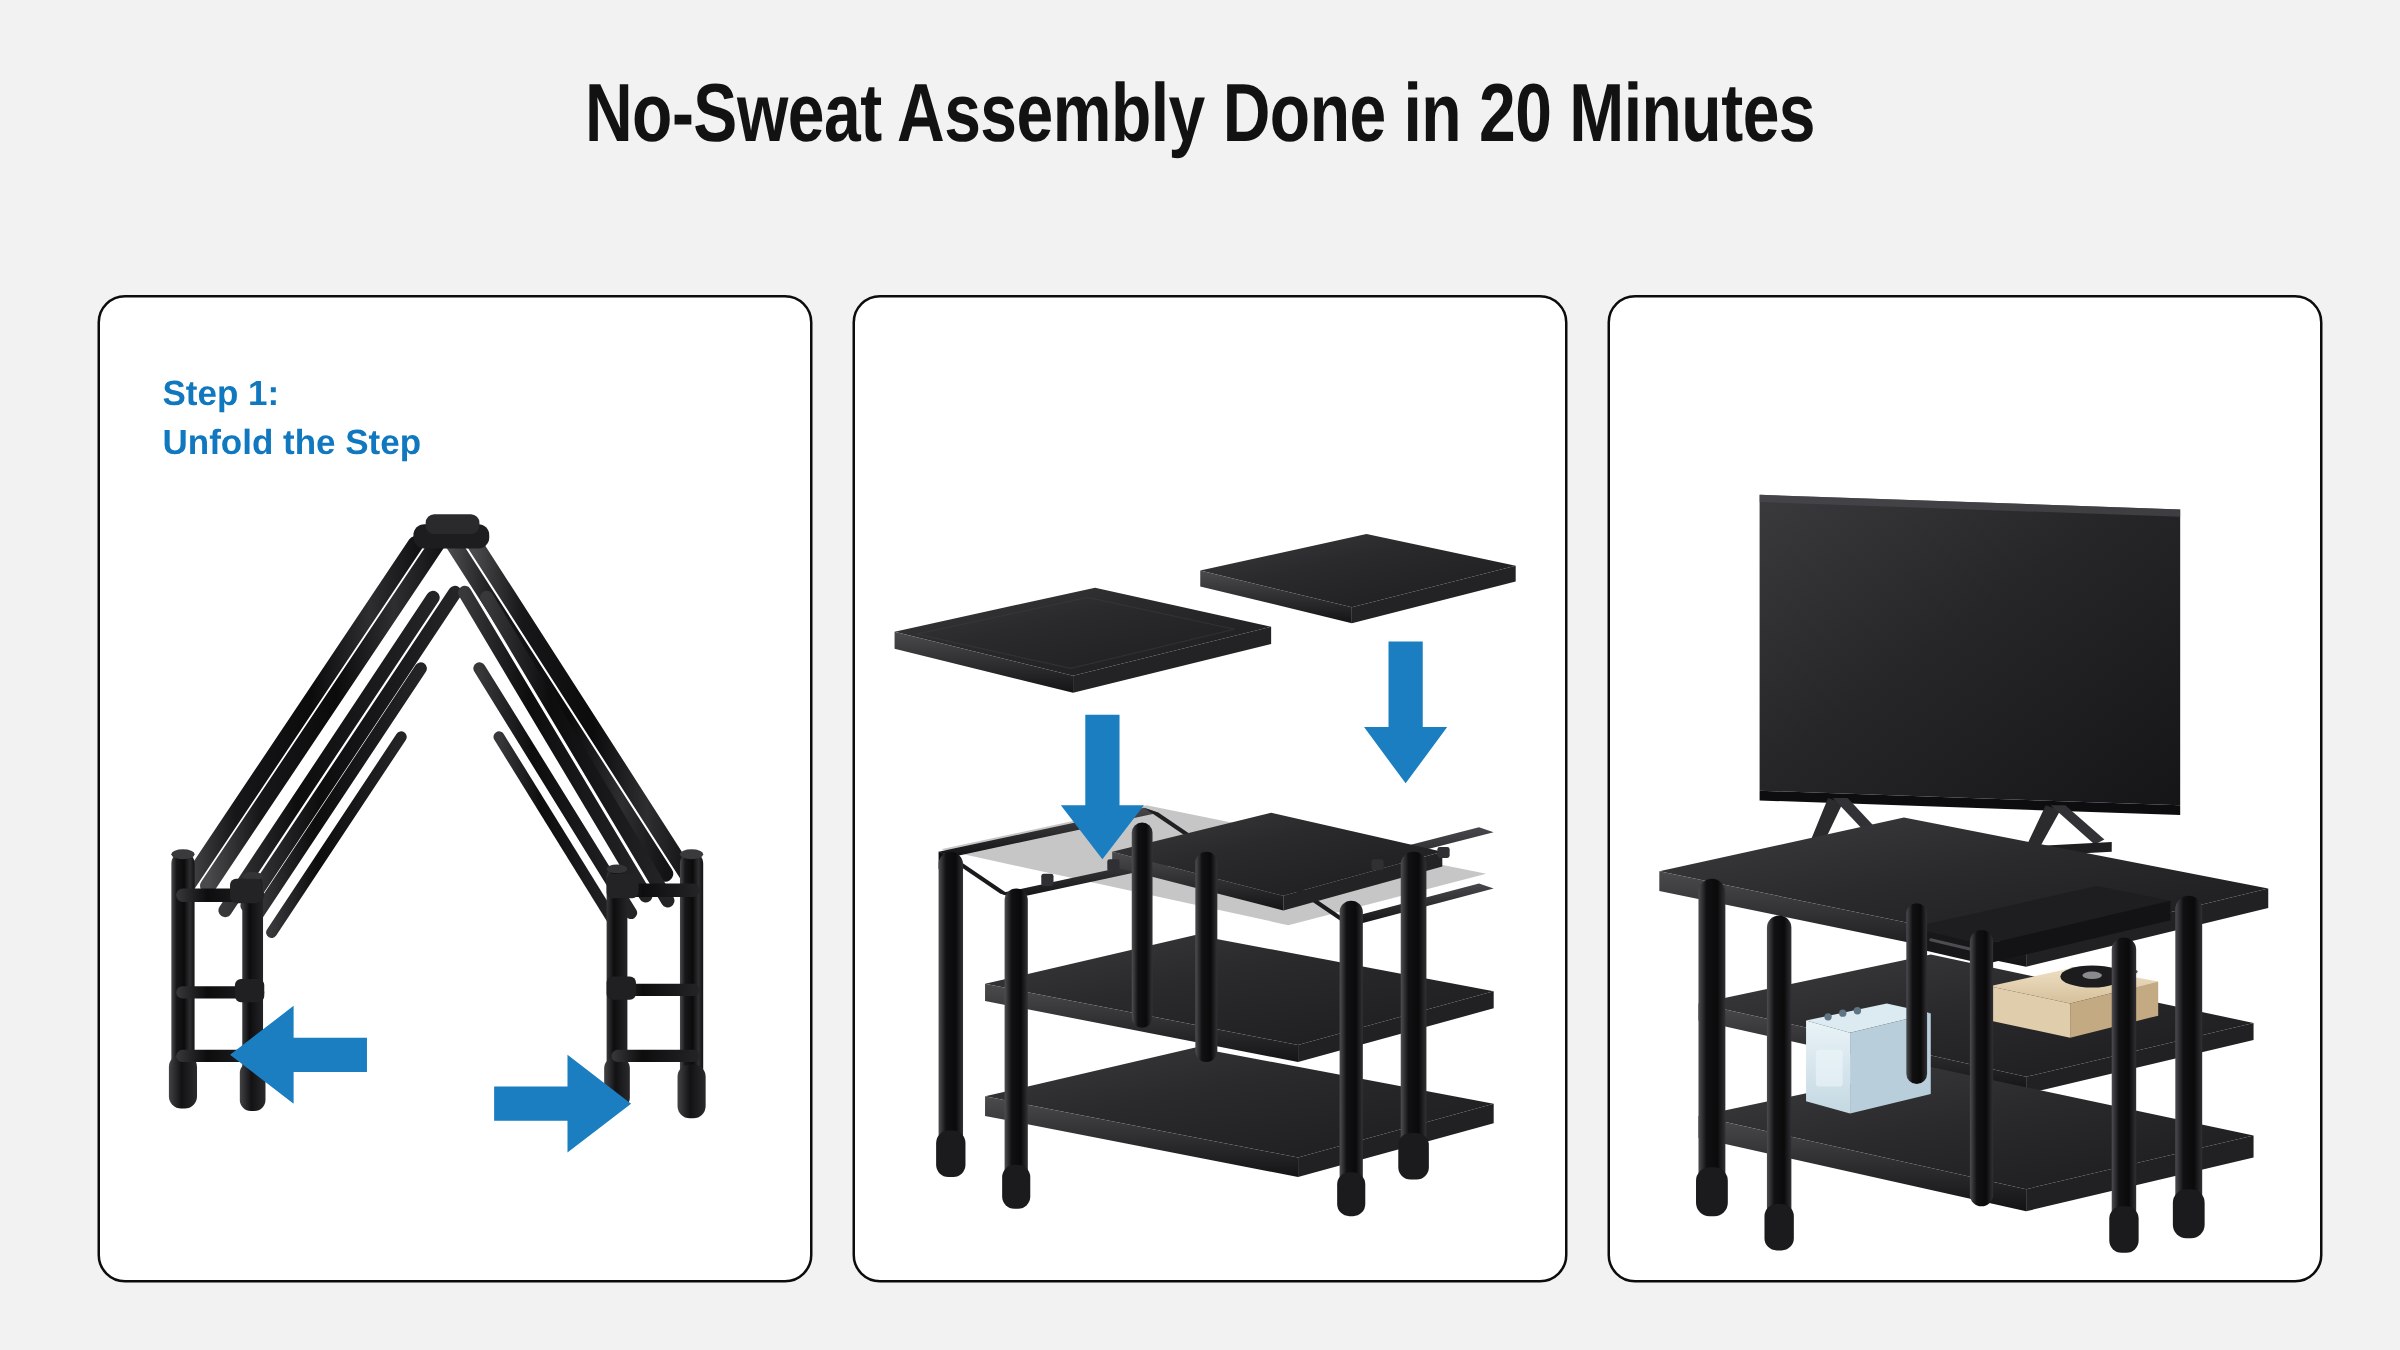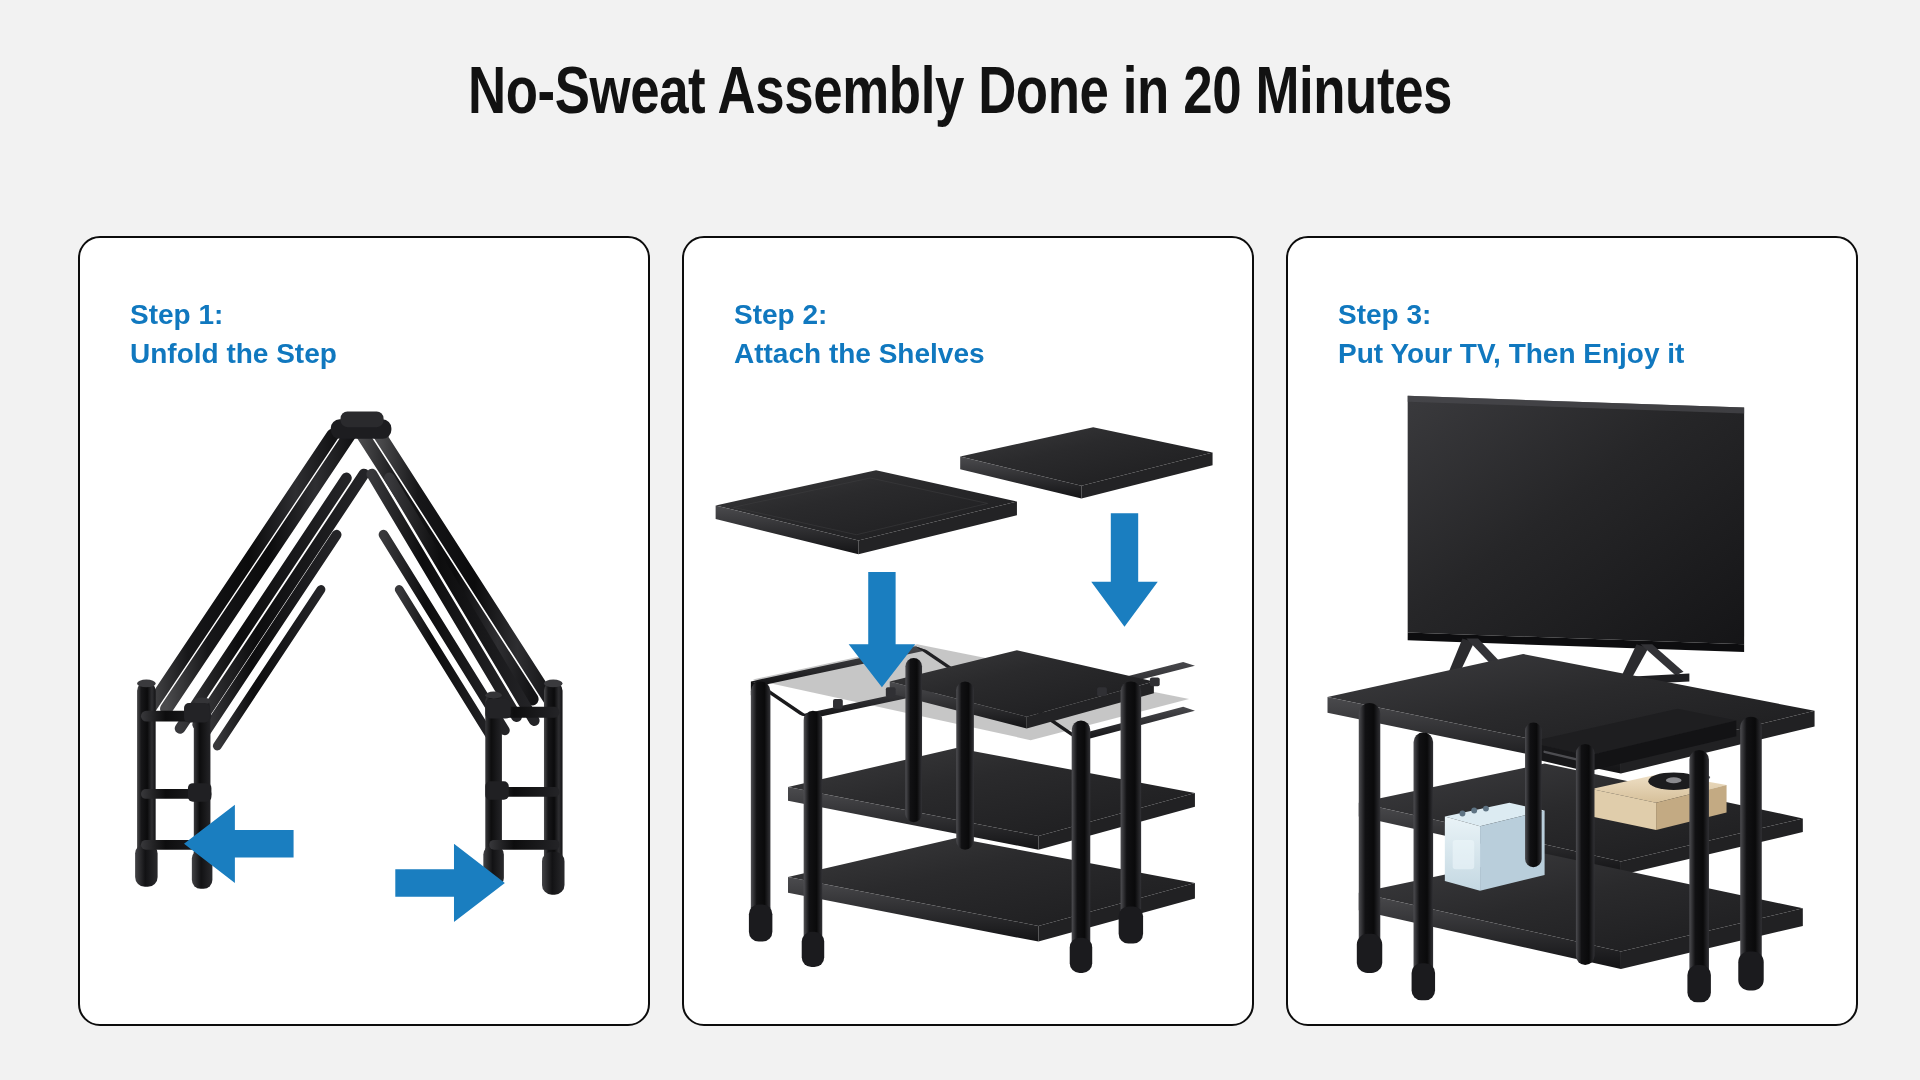--- a/index.html
+++ b/index.html
@@ -175,10 +175,6 @@
     </div>
 
     <div class="card">
-      <div class="card-label">
-        <span>Step 2:</span>
-        <span class="l2">Attach the Shelves</span>
-      </div>
 
       <div class="art">
         <svg viewBox="0 0 560 640" preserveAspectRatio="xMidYMid meet">

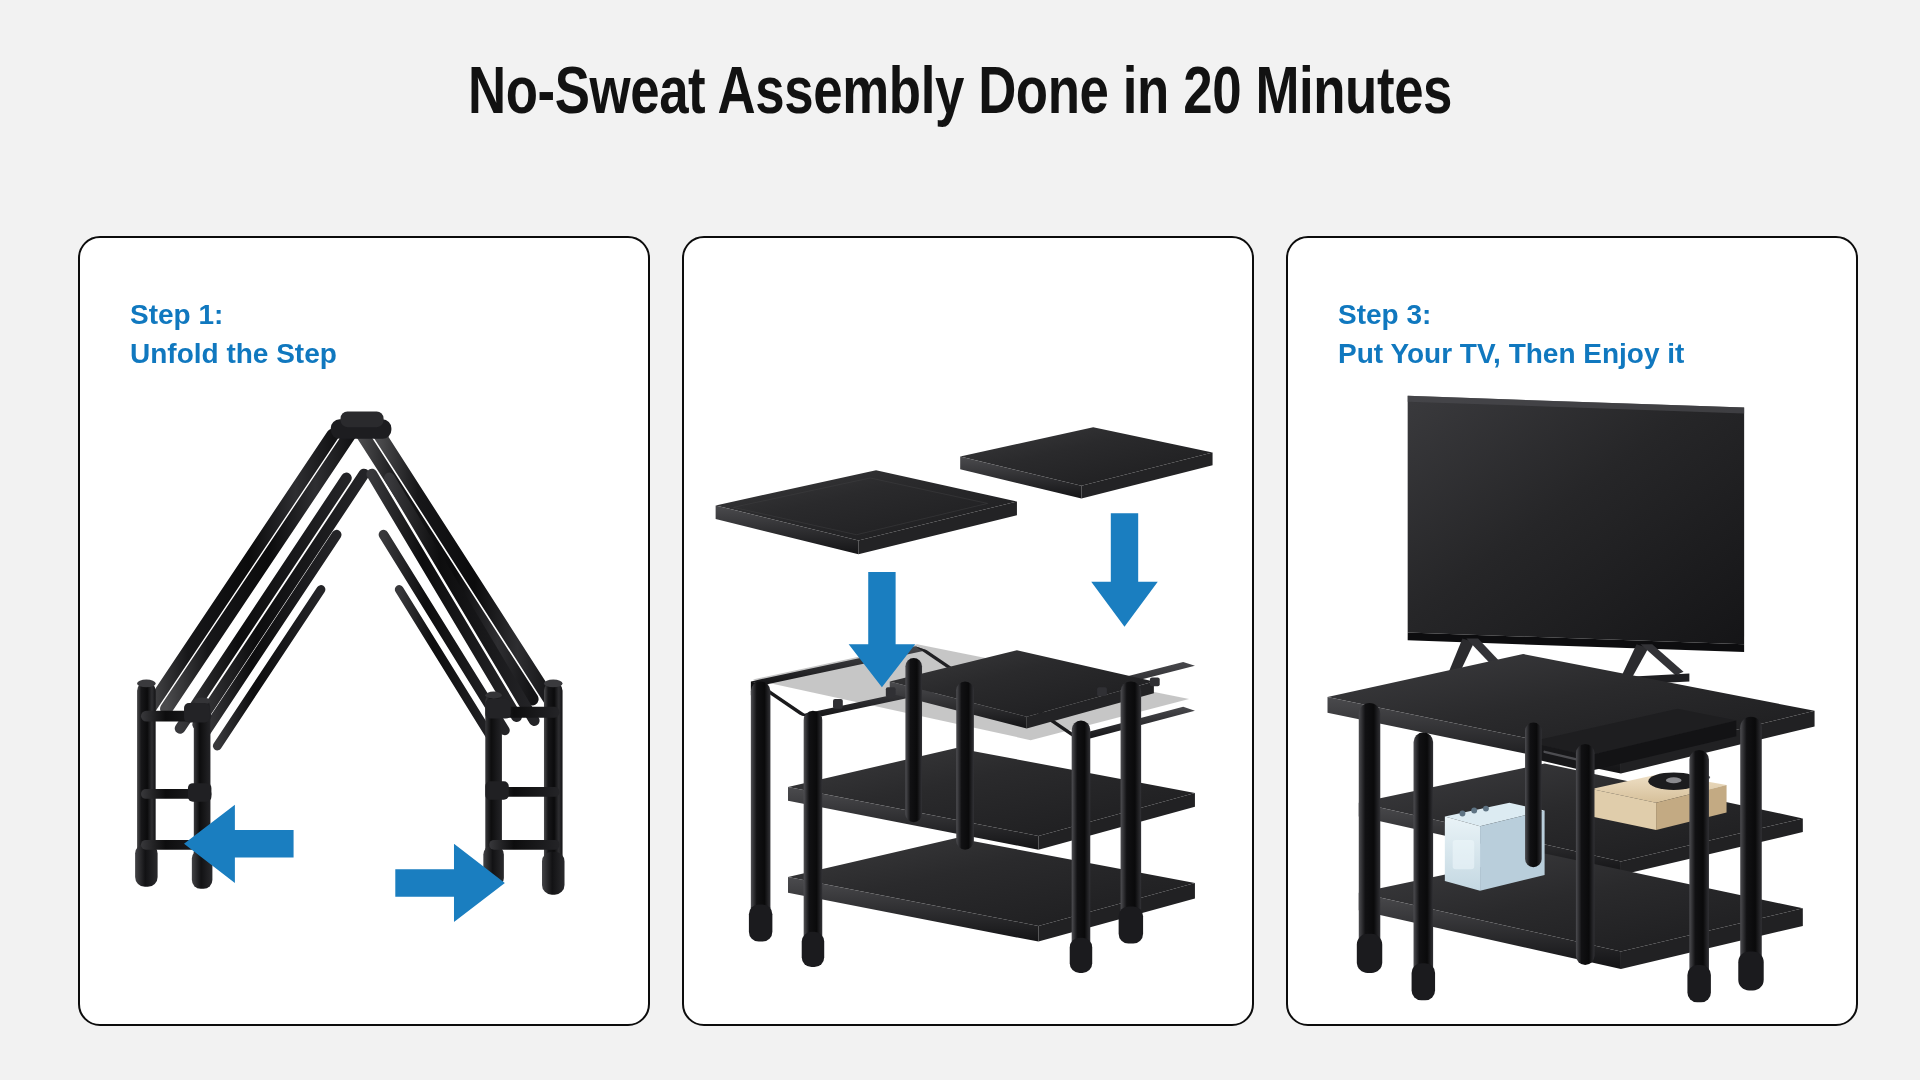--- a/index.html
+++ b/index.html
@@ -275,10 +275,6 @@
     </div>
 
     <div class="card">
-      <div class="card-label">
-        <span>Step 3:</span>
-        <span class="l2">Put Your TV, Then Enjoy it</span>
-      </div>
 
       <div class="art">
         <svg viewBox="0 0 560 640" preserveAspectRatio="xMidYMid meet">

